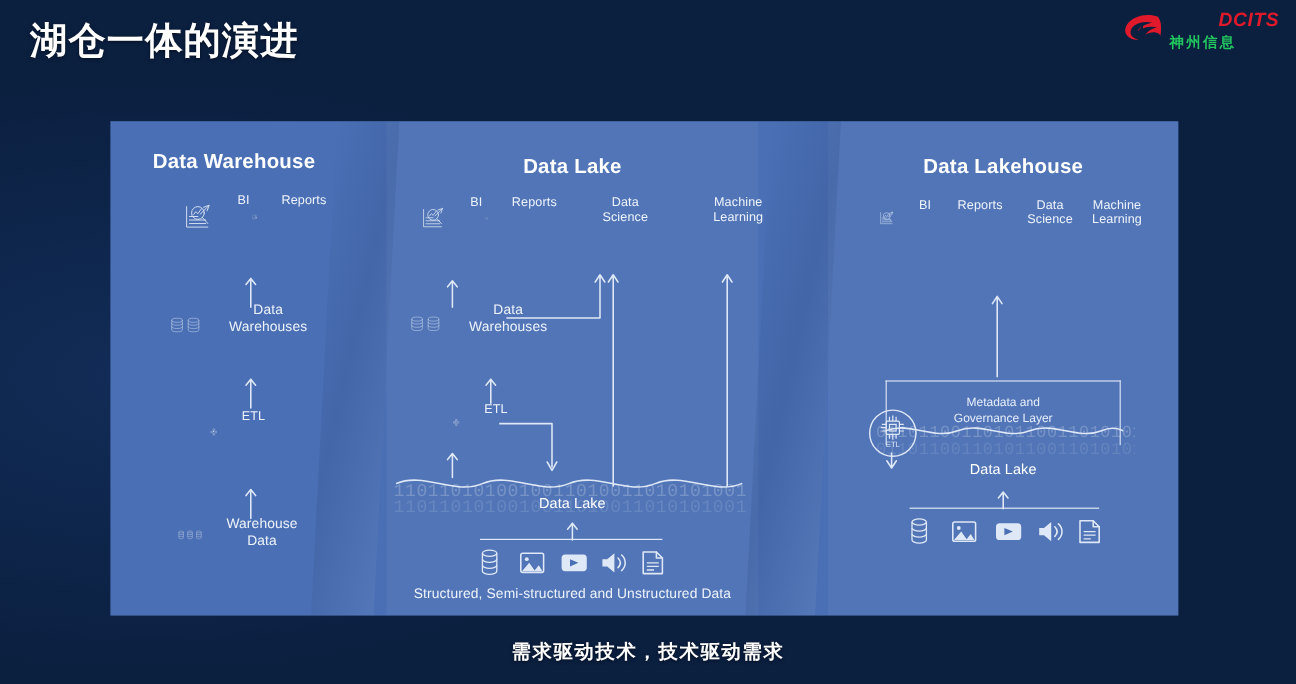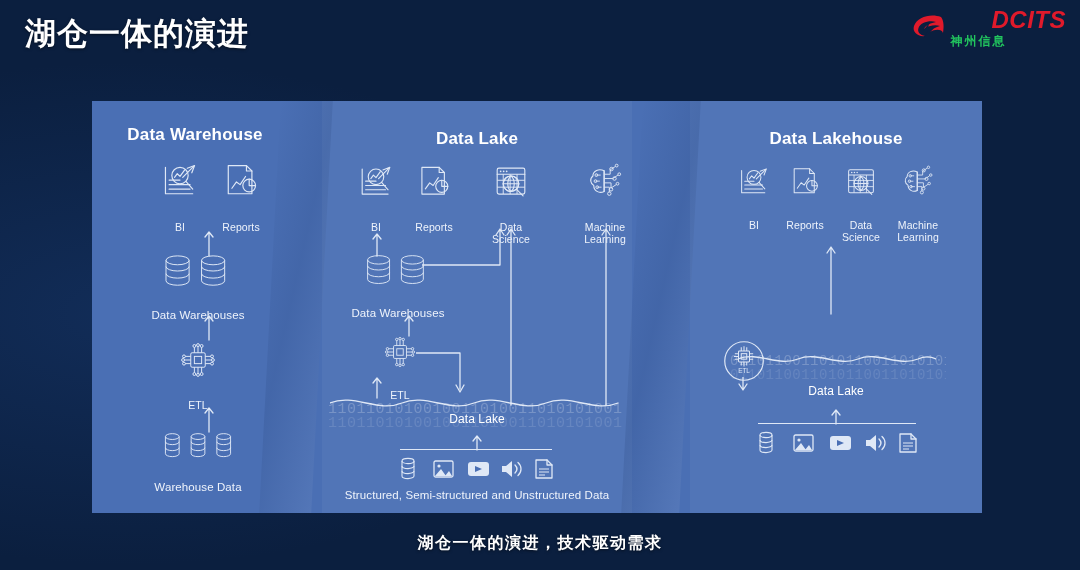--- a/index.html
+++ b/index.html
@@ -34,7 +34,7 @@
   }
   .logo-mark{ width:34px; height:34px; }
   .logo-text{ display:flex; flex-direction:column; line-height:1; }
-  .logo-en{ color:#e01a2b; font-size:24px; font-weight:bold; font-style:italic; letter-spacing:.5px;margin-left:41px;}
+  .logo-en{ color:#e01a2b; font-size:16px; font-weight:bold; font-style:italic; letter-spacing:.5px;margin-left:41px;}
   .logo-cn{ color:#22c55e; font-size:12px; font-weight:bold; letter-spacing:2px; margin-top:3px;}
 
   

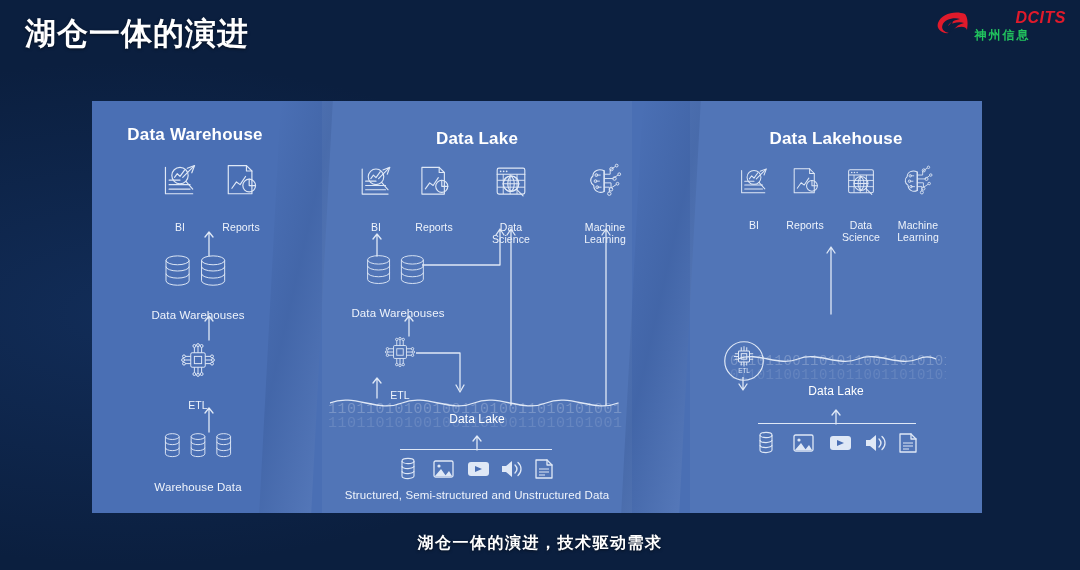--- a/index.html
+++ b/index.html
@@ -58,7 +58,7 @@
   }
   .lbl{ color:#eef3fb; font-size:10.5px; text-align:center; line-height:1.18; letter-spacing:.1px;}
   .lbl-big{ font-size:11.5px; }
-  .node{ position:absolute; display:flex; flex-direction:column; align-items:center; gap:20px;}
+  .node{ position:absolute; display:flex; flex-direction:row; gap:20px;}
   svg{ display:block; }
   .stroke{ fill:none; stroke:#dfe8f6; stroke-width:1.3; stroke-linecap:round; stroke-linejoin:round;}
   .stroke-d{ fill:none; stroke:#dfe8f6; stroke-width:1.1; }

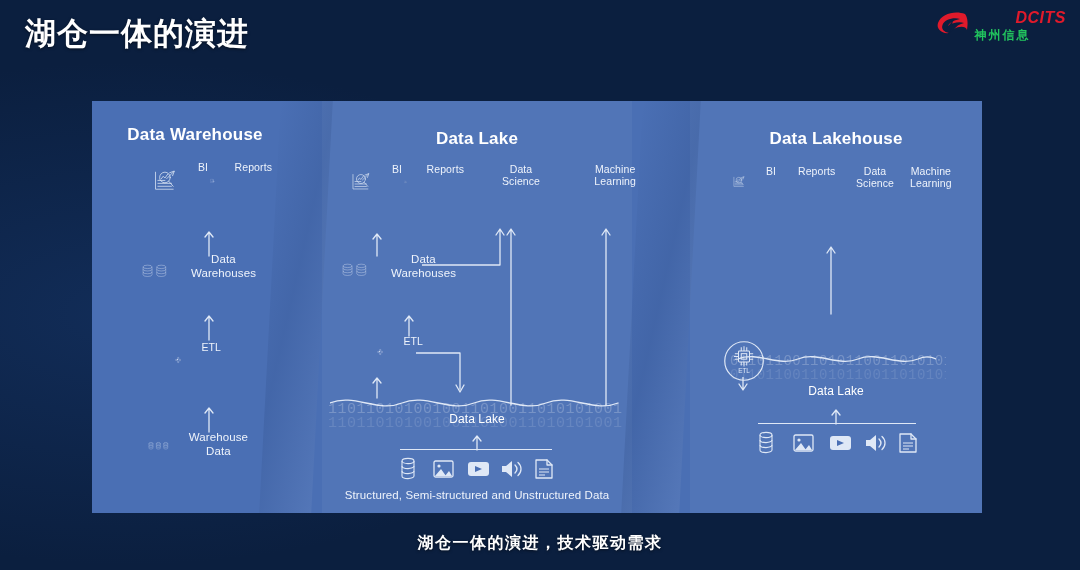--- a/index.html
+++ b/index.html
@@ -448,6 +448,10 @@
       <path class="stroke" d="M7 75 V10 M3 14 L7 8 L11 14"></path>
     </svg>
 
+    <div class="meta-box" style="left:48px;top:216px;width:196px;height:54px;">
+      <span>Metadata and</span><br>
+      <span>Governance Layer</span>
+    </div>
 
     <div class="binary" style="left:40px;top:252px;width:216px;font-size:14px;">01101100110101100110101011010011</div>
     <div class="binary" style="left:40px;top:266px;width:216px;font-size:14px;opacity:.5;">01101100110101100110101011010011</div>

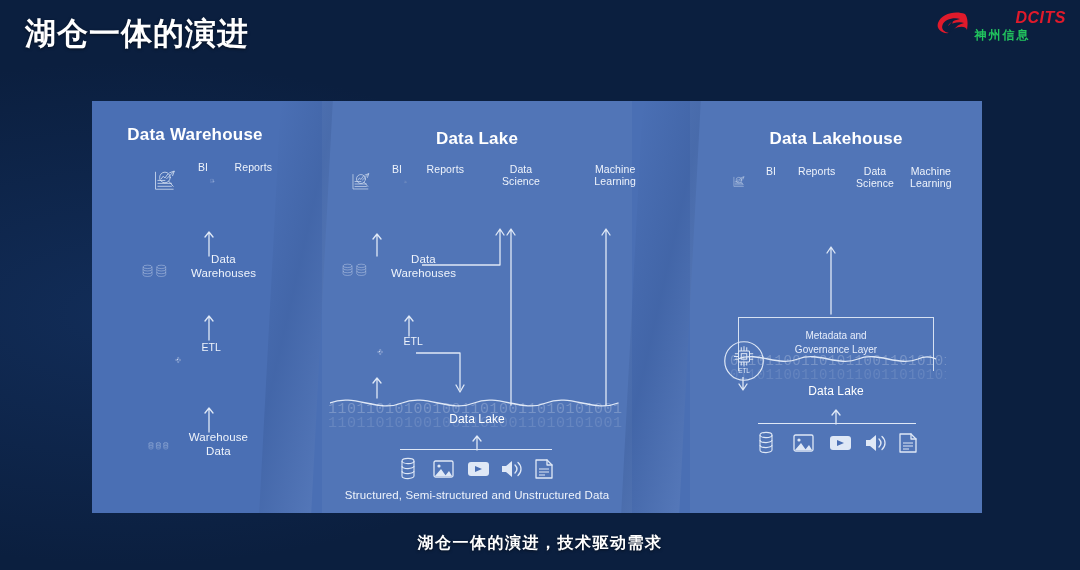--- a/index.html
+++ b/index.html
@@ -511,6 +511,6 @@
   </div>
 </div>
 
-<div class="caption">湖仓一体的演进，技术驱动需求</div>
+<div class="caption">需求驱动技术，技术驱动需求</div>
 
 </body></html>

